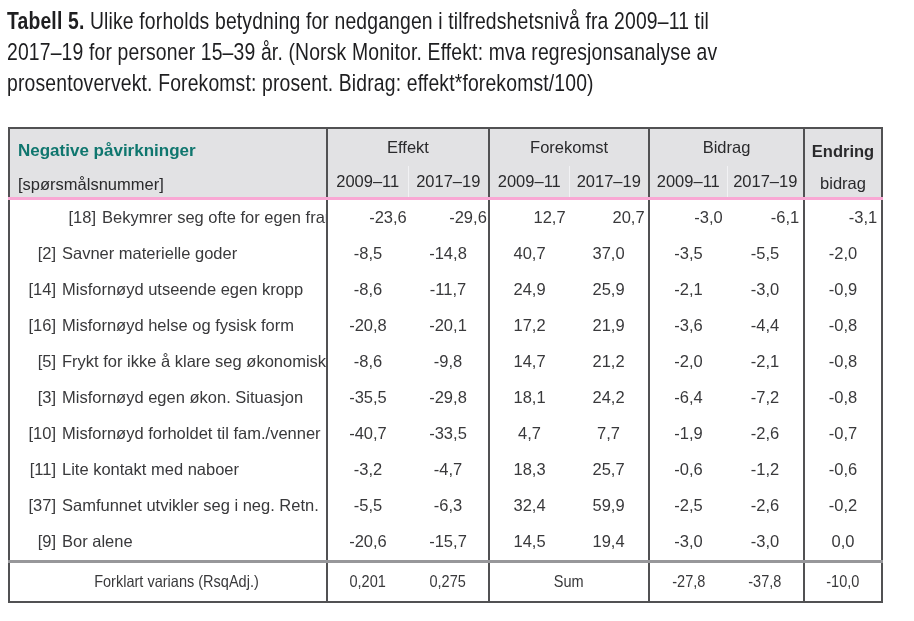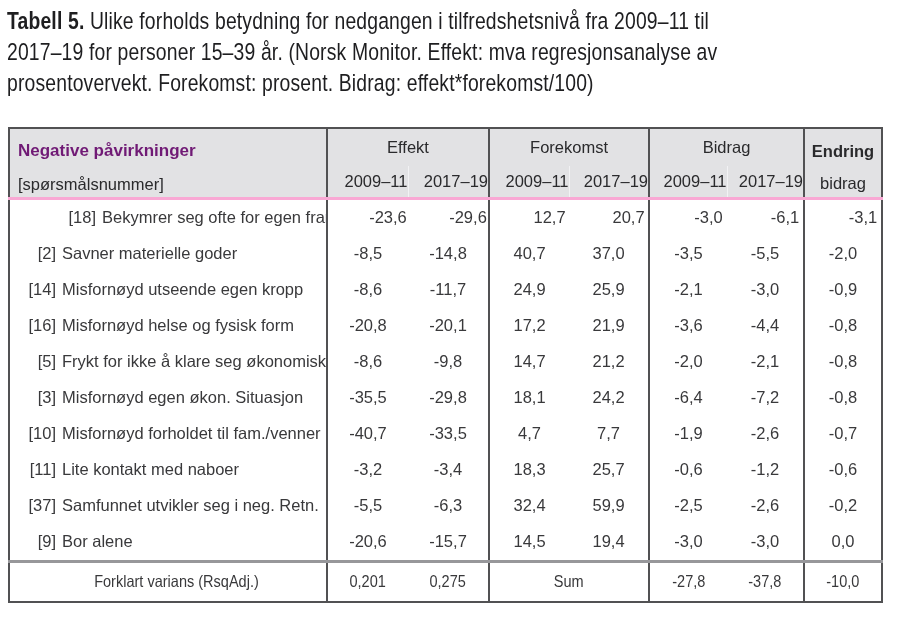--- a/index.html
+++ b/index.html
@@ -59,7 +59,7 @@
   th.lblhead { text-align: left; vertical-align: top; }
   .lblhead .l1 {
     font-weight: bold;
-    color: #701a75;
+    color: #0f766e;
     font-size: 17px;
     padding: 10px 0 0 8px;
     text-align: left;

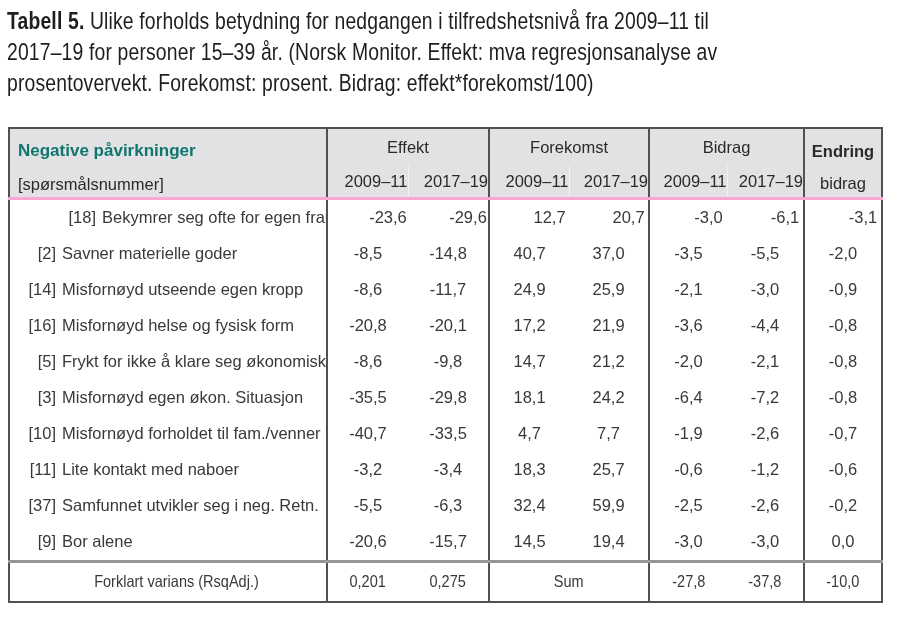--- a/index.html
+++ b/index.html
@@ -66,7 +66,7 @@
   }
   .lblhead .l2 { padding: 14px 0 0 8px; text-align: left; }
   th.grouphead { text-align: center; }
-  th.yearhead  { text-align: right; margin-left: 10px; }
+  th.yearhead  { text-align: center; margin-left: 10px; }
   th.endhead   { text-align: center; vertical-align: top; }
   .endhead .l1 { padding-top: 9px; font-weight: bold; }
   .endhead .l2 { padding-top: 13px; }

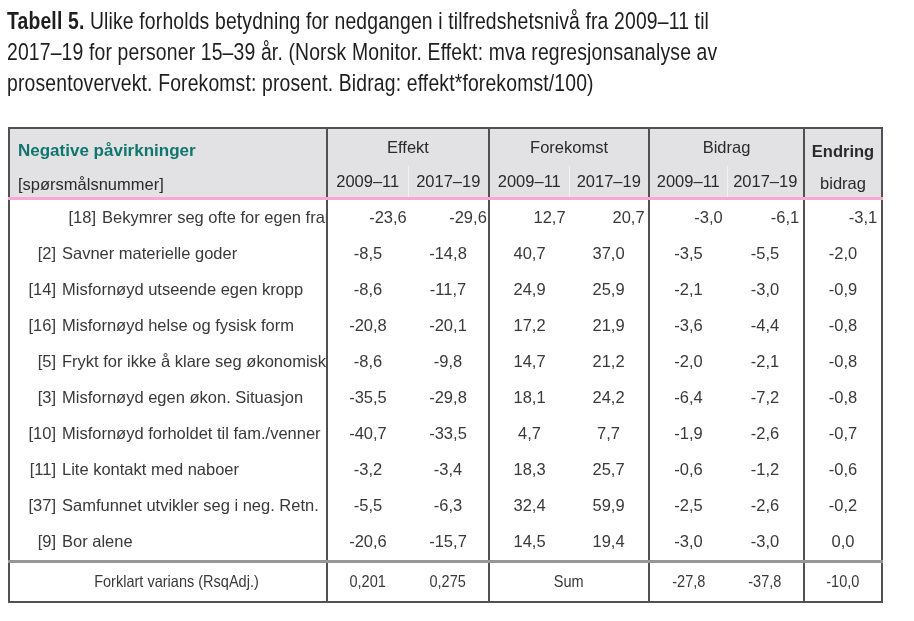--- a/index.html
+++ b/index.html
@@ -219,7 +219,7 @@
         <tr>
           <td class="lbl"><span class="qnum">[11]</span><span class="rowtext">Lite kontakt med naboer</span></td>
           <td class="num gl">-3,2</td>
-          <td class="num">-3,4</td>
+          <td class="num">-4,7</td>
           <td class="num gl">18,3</td>
           <td class="num">25,7</td>
           <td class="num gl">-0,6</td>

